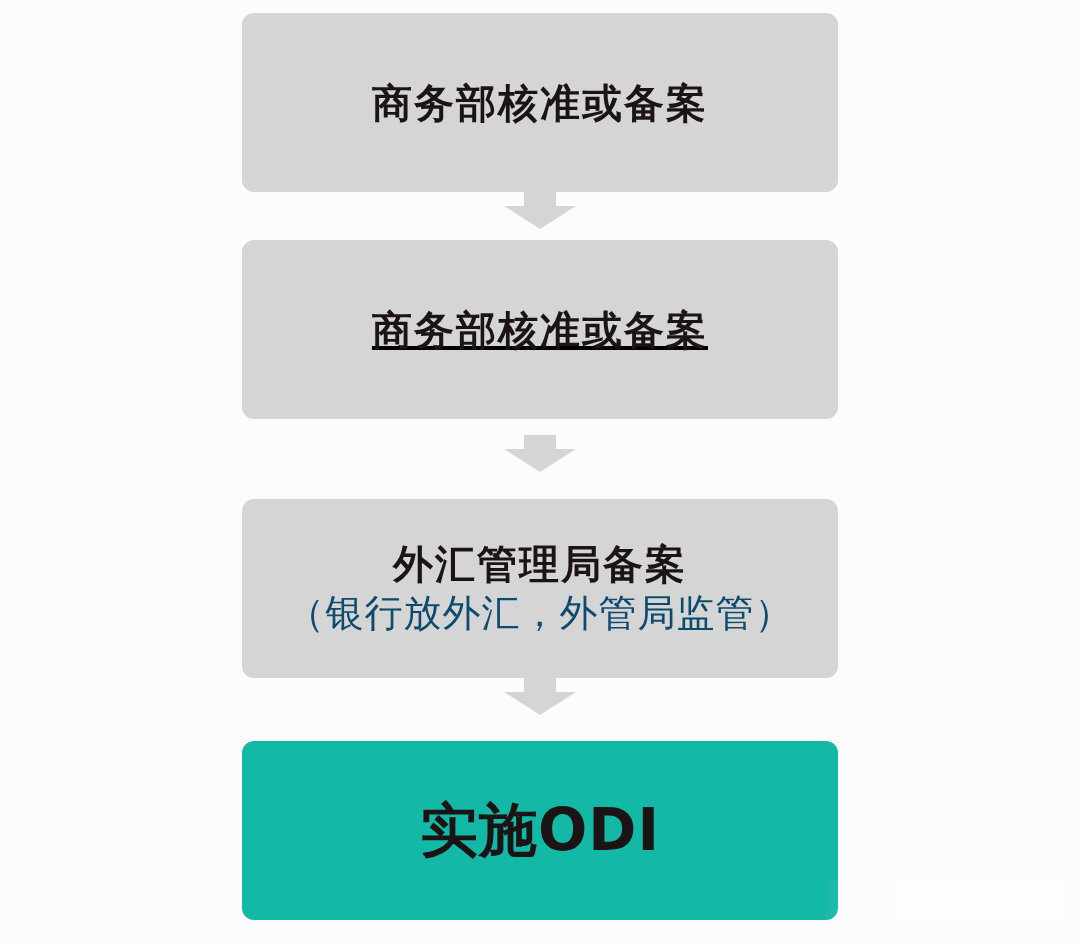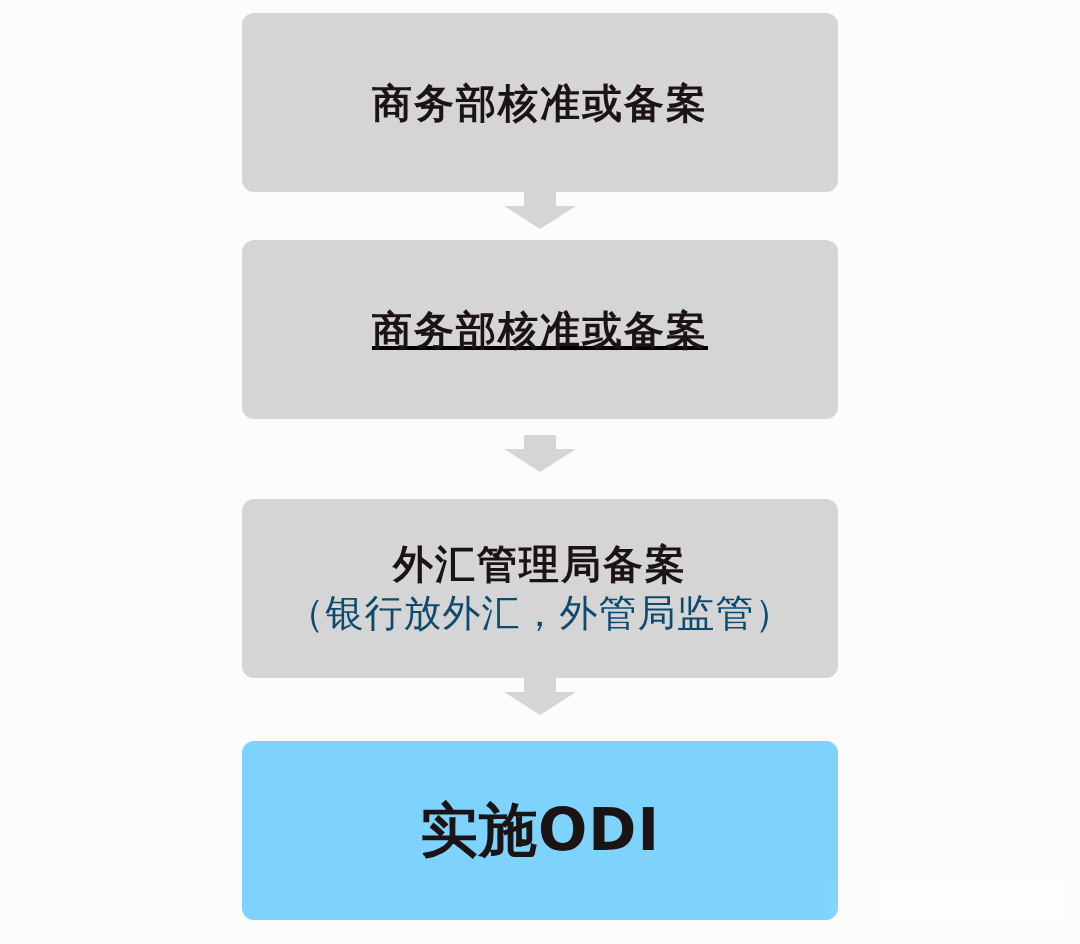--- a/index.html
+++ b/index.html
@@ -28,7 +28,7 @@
       box-sizing: border-box;
     }
     .step.final {
-      background: #7dd3fc;
+      background: #14b8a6;
     }
     .step-title {
       font-size: 40px;

